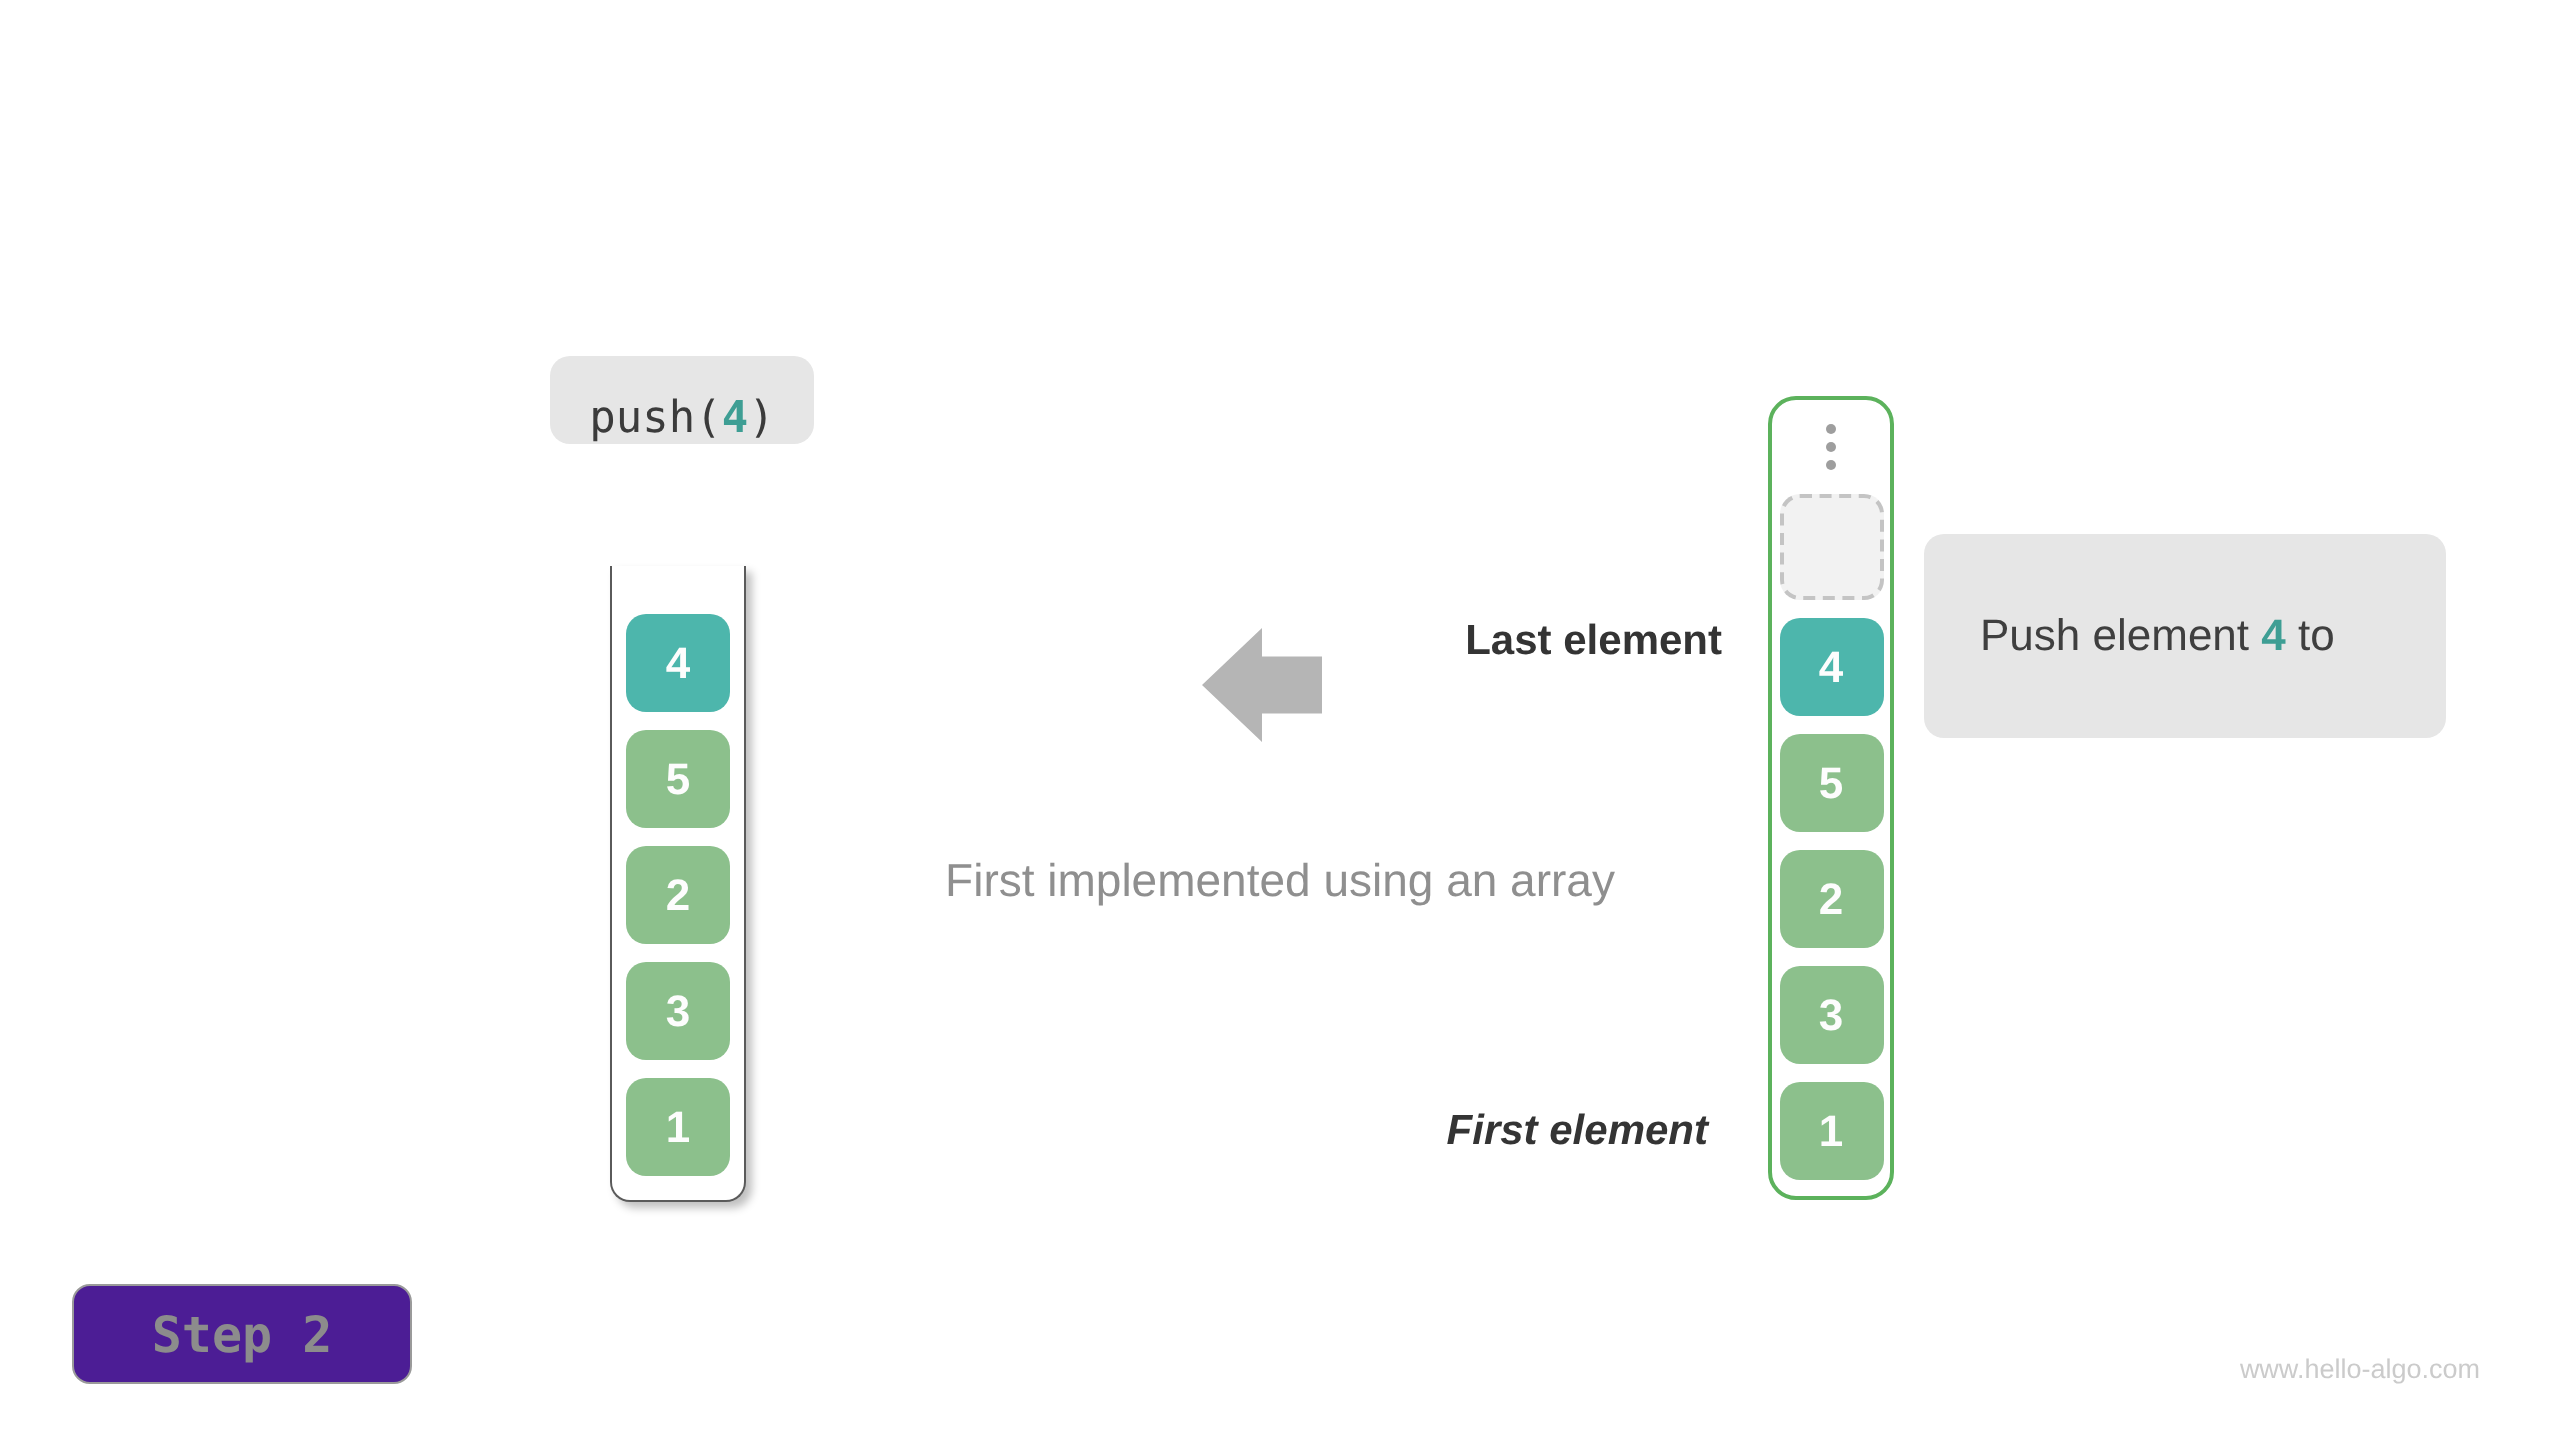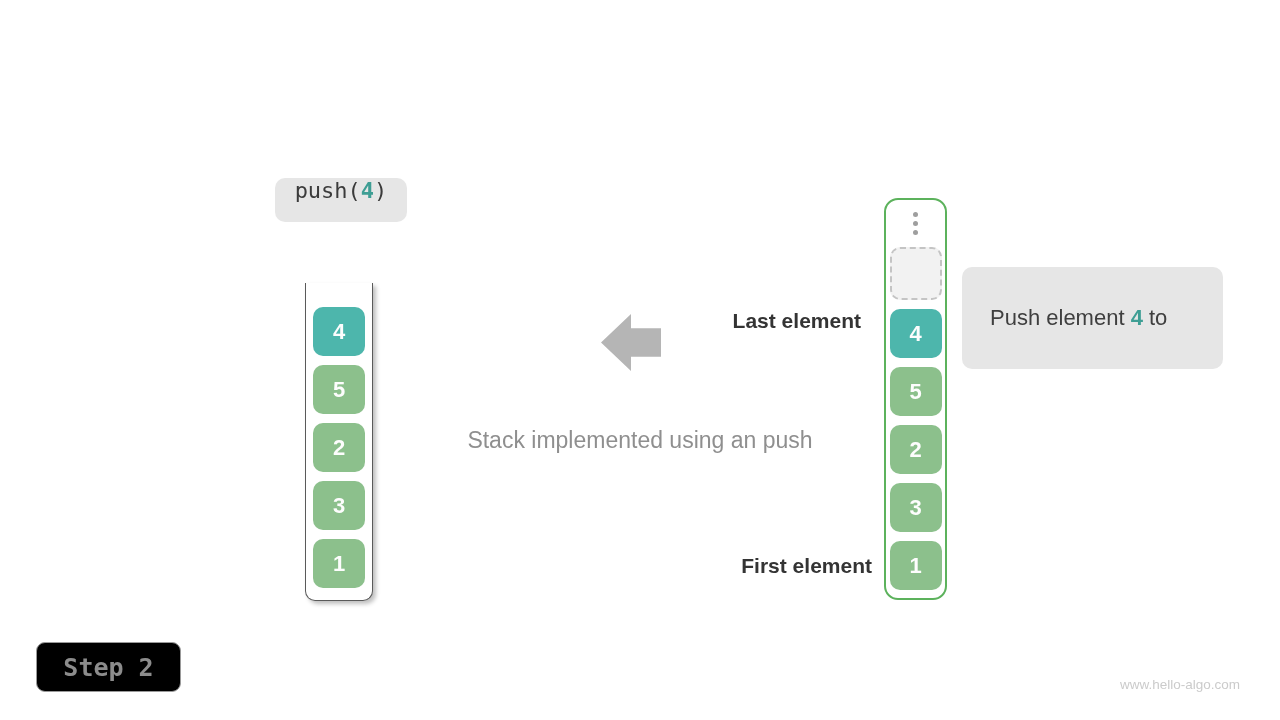--- a/index.html
+++ b/index.html
@@ -16,7 +16,7 @@
   .push-badge{
     position:absolute;left:275px;top:178px;width:132px;height:44px;
     background:var(--box-bg);border-radius:10px;
-    display:flex;align-items:flex-start;justify-content:center;
+    display:flex;align-items:flex-end;justify-content:center;
     font-family:"DejaVu Sans Mono", monospace;font-size:22px;color:#3b3b3b;
   }
   .push-badge .hl{color:var(--teal-text);font-weight:bold;}

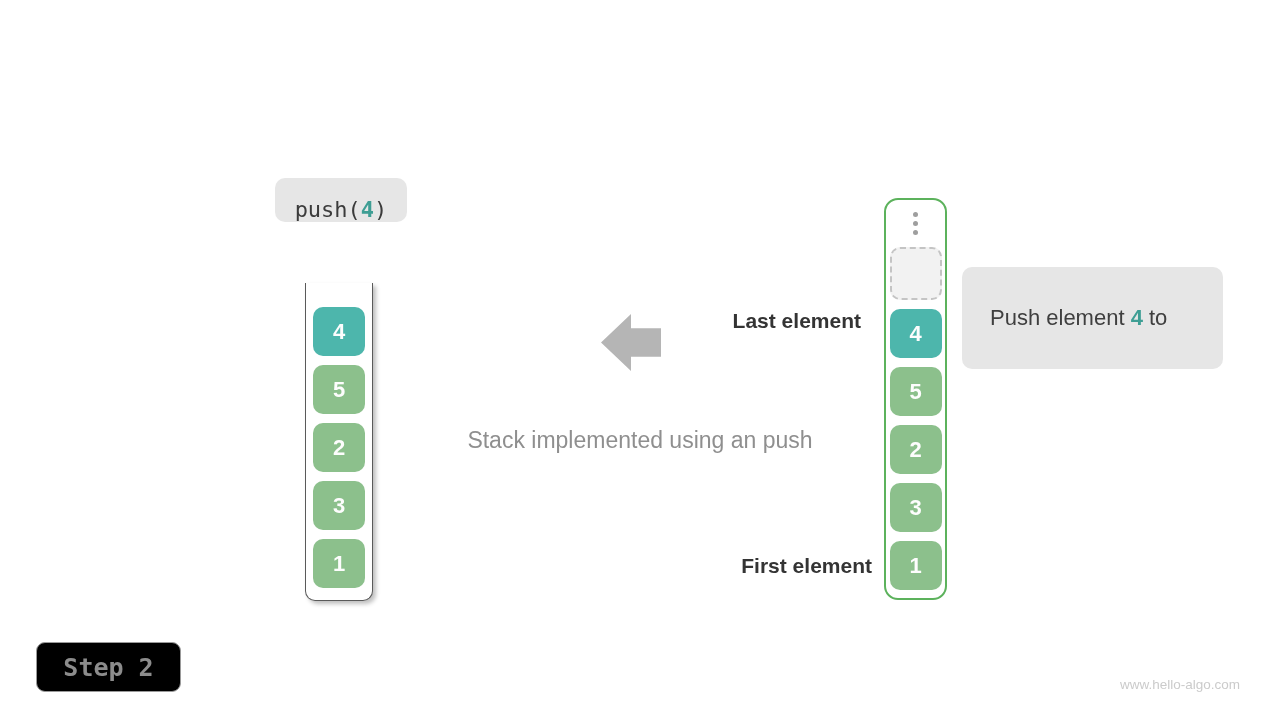--- a/index.html
+++ b/index.html
@@ -123,7 +123,7 @@
   <div class="arrow"></div>
 
   <div class="label last">Last element</div>
-  <div class="caption">Stack implemented using an push</div>
+  <div class="caption">First implemented using an array</div>
   <div class="label first">First element</div>
 
   <div class="array-container">

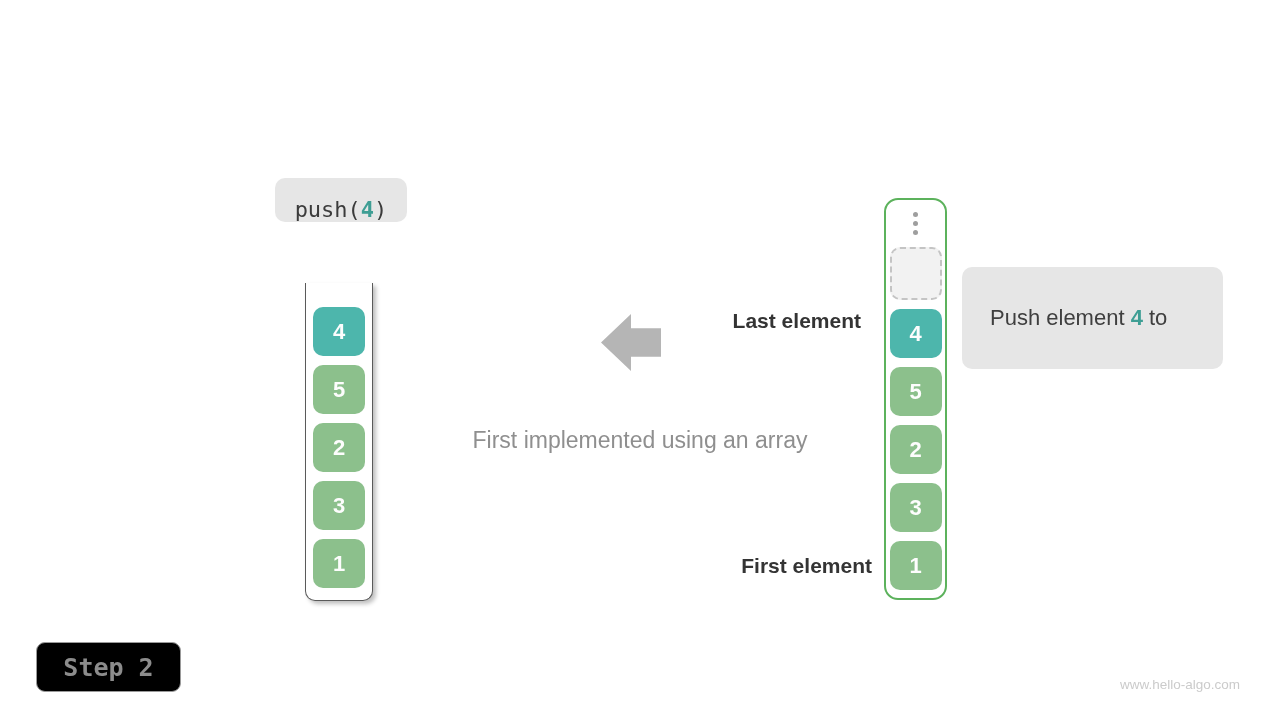--- a/index.html
+++ b/index.html
@@ -51,7 +51,7 @@
     font-size:21px;font-weight:bold;color:var(--text-dark);line-height:26px;
   }
   .label.last{left:661px;top:308px;}
-  .label.first{left:672px;top:553px;}
+  .label.first{left:654px;top:553px;font-style:italic;}
   .caption{
     position:absolute;left:440px;top:427px;width:400px;text-align:center;
     font-size:23px;color:var(--text-gray);

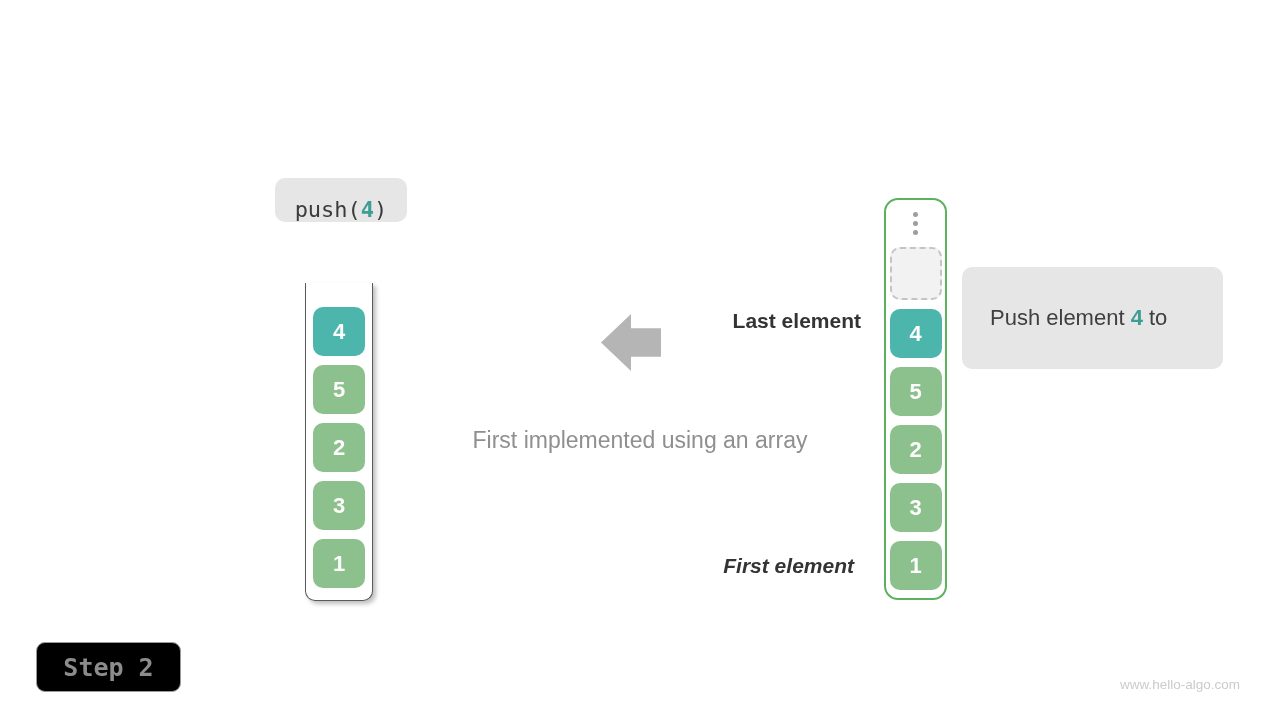--- a/index.html
+++ b/index.html
@@ -87,8 +87,8 @@
 
   
   .step-badge{
-    position:absolute;left:36px;top:642px;width:145px;height:50px;
-    background:#000000;border:1.5px solid #9a9a9a;border-radius:9px;
+    position:absolute;left:36px;top:642px;width:170px;height:50px;
+    background:#4c1d95;border:1.5px solid #9a9a9a;border-radius:9px;
     display:flex;align-items:center;justify-content:center;
     font-family:"DejaVu Sans Mono", monospace;font-size:25px;font-weight:bold;
     color:#8c8c8c;

